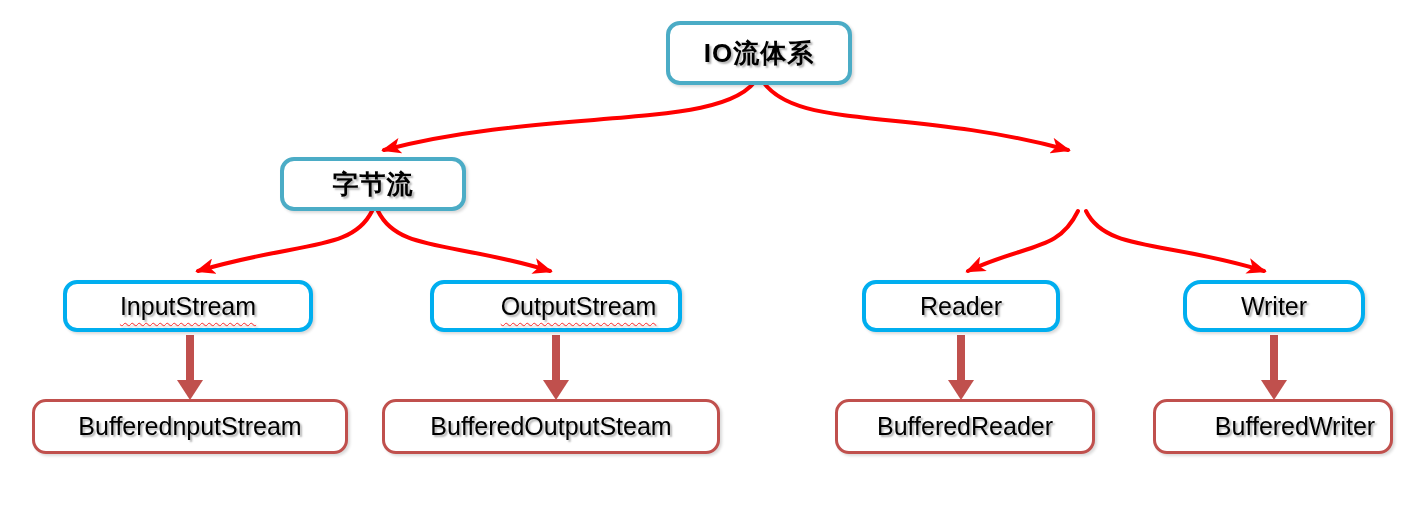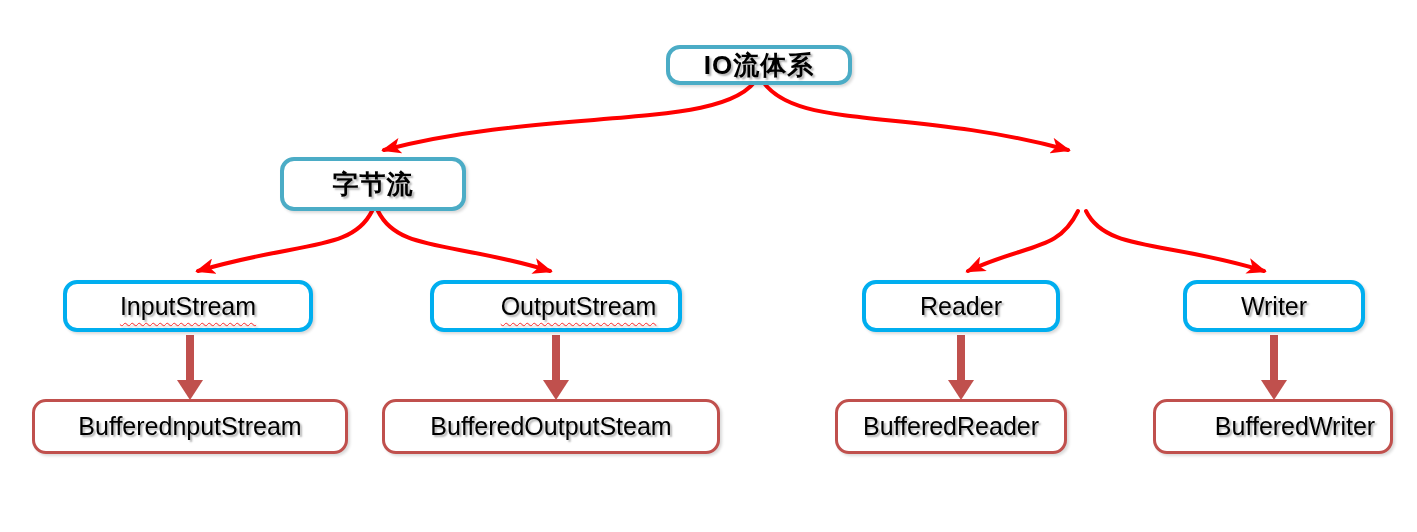--- a/index.html
+++ b/index.html
@@ -106,7 +106,7 @@
     </g>
   </svg>
 
-  <div class="node lv-teal cn" style="left:666px; top:21px; width:186px; height:40px;margin-top:24px;">
+  <div class="node lv-teal cn" style="left:666px; top:21px; width:186px; height:64px;">
     <span class="label">IO流体系</span>
   </div>
 

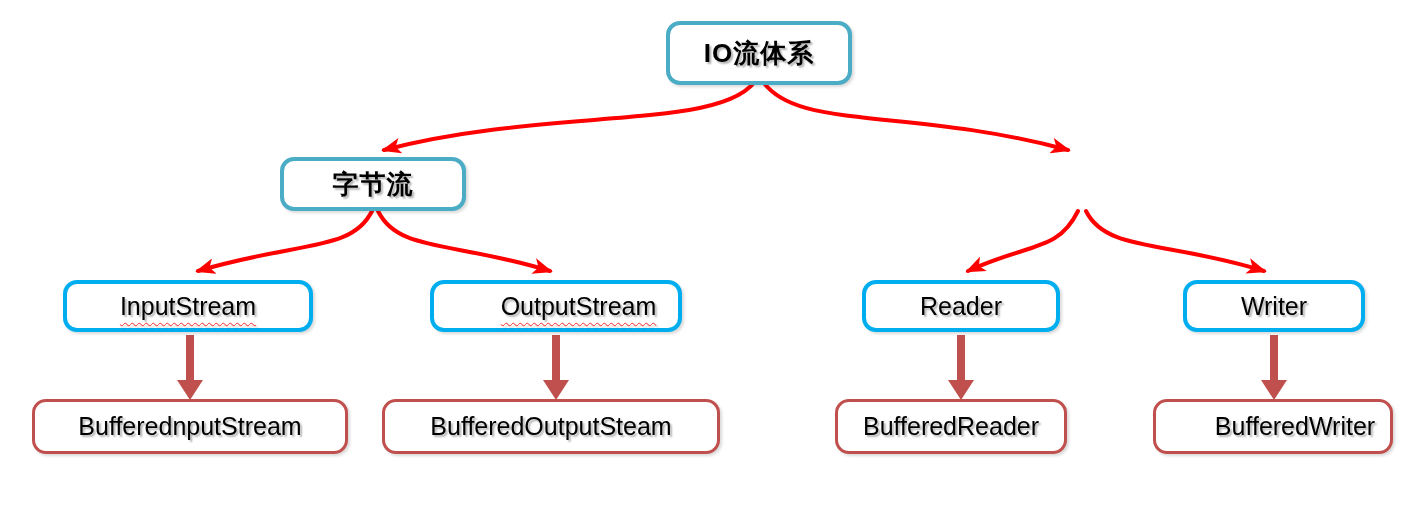--- a/index.html
+++ b/index.html
@@ -123,7 +123,7 @@
   <div class="node lv-blue en" style="left:862px; top:280px; width:198px; height:52px;">
     <span class="label">Reader</span>
   </div>
-  <div class="node lv-blue en" style="left:1183px; top:280px; width:182px; height:52px;">
+  <div class="node lv-blue en" style="left:1183px; top:280px; width:182px; height:52px;border-radius:18px;">
     <span class="label">Writer</span>
   </div>
 

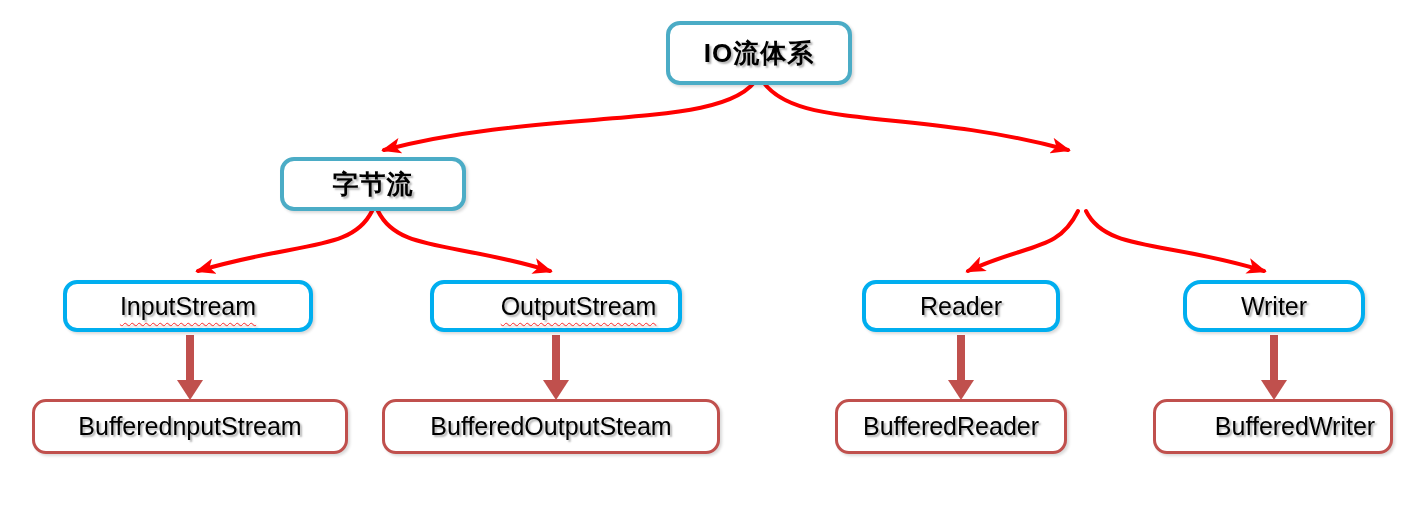--- a/index.html
+++ b/index.html
@@ -133,7 +133,7 @@
   <div class="node lv-brown en" style="left:382px; top:399px; width:338px; height:55px;">
     <span class="label">BufferedOutputSteam</span>
   </div>
-  <div class="node lv-brown en" style="left:835px; top:399px; width:232px; height:55px;">
+  <div class="node lv-brown en" style="left:835px; top:399px; width:260px; height:55px;">
     <span class="label">BufferedReader</span>
   </div>
   <div class="node lv-brown en" style="left:1153px; top:399px; width:240px; height:55px;padding-left:44px;">

